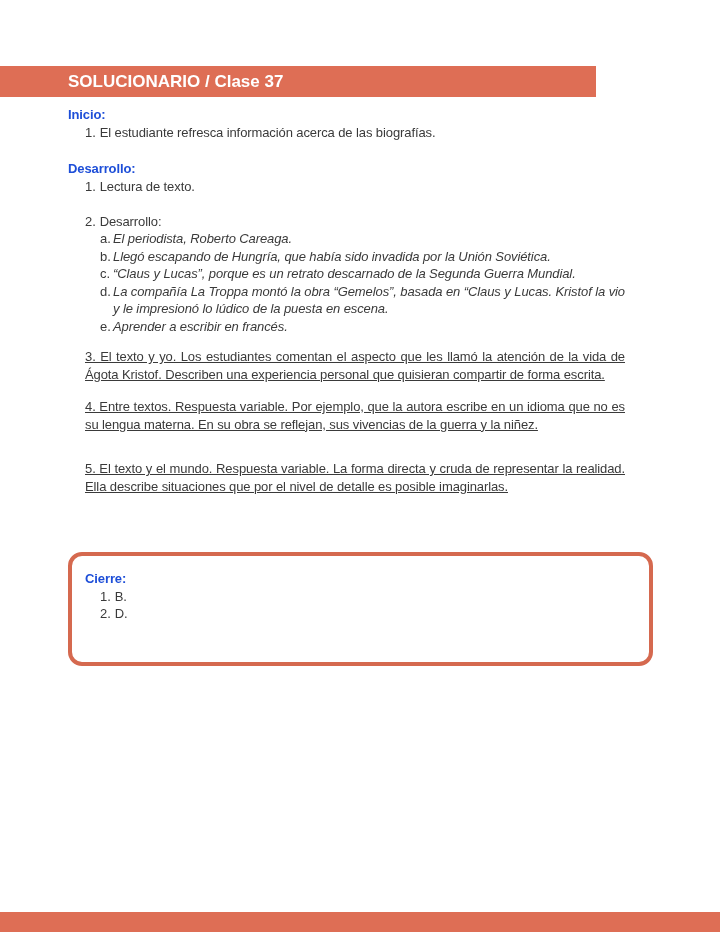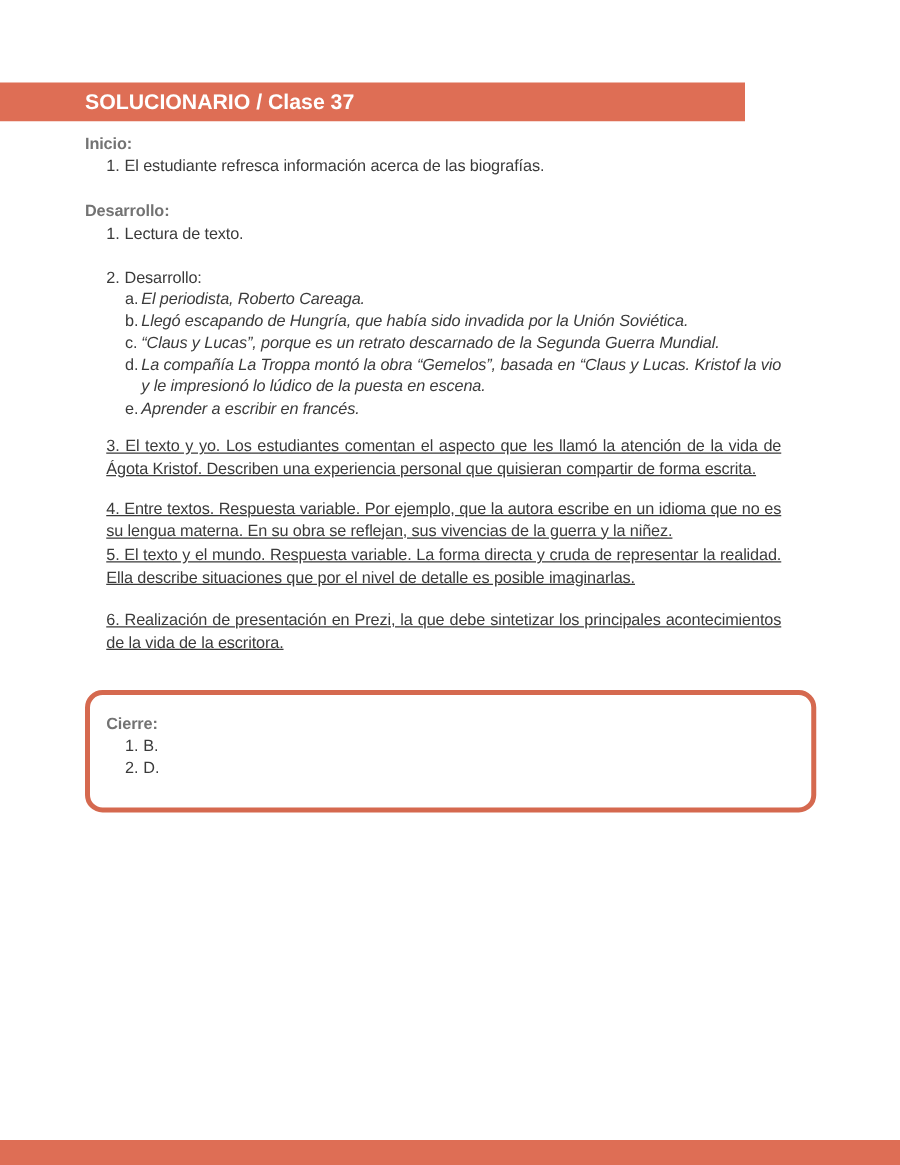--- a/index.html
+++ b/index.html
@@ -26,7 +26,7 @@
   .content{
     position:absolute;left:68px;top:106px;width:557px;
   }
-  .sec-heading{font-weight:bold;color:#737373;}
+  .sec-heading{font-weight:bold;color:#1d4ed8;}
   .num-item{margin-left:17px;}
   .num-m{margin-right:4px;}
   .gap-blank{margin-top:19px;}

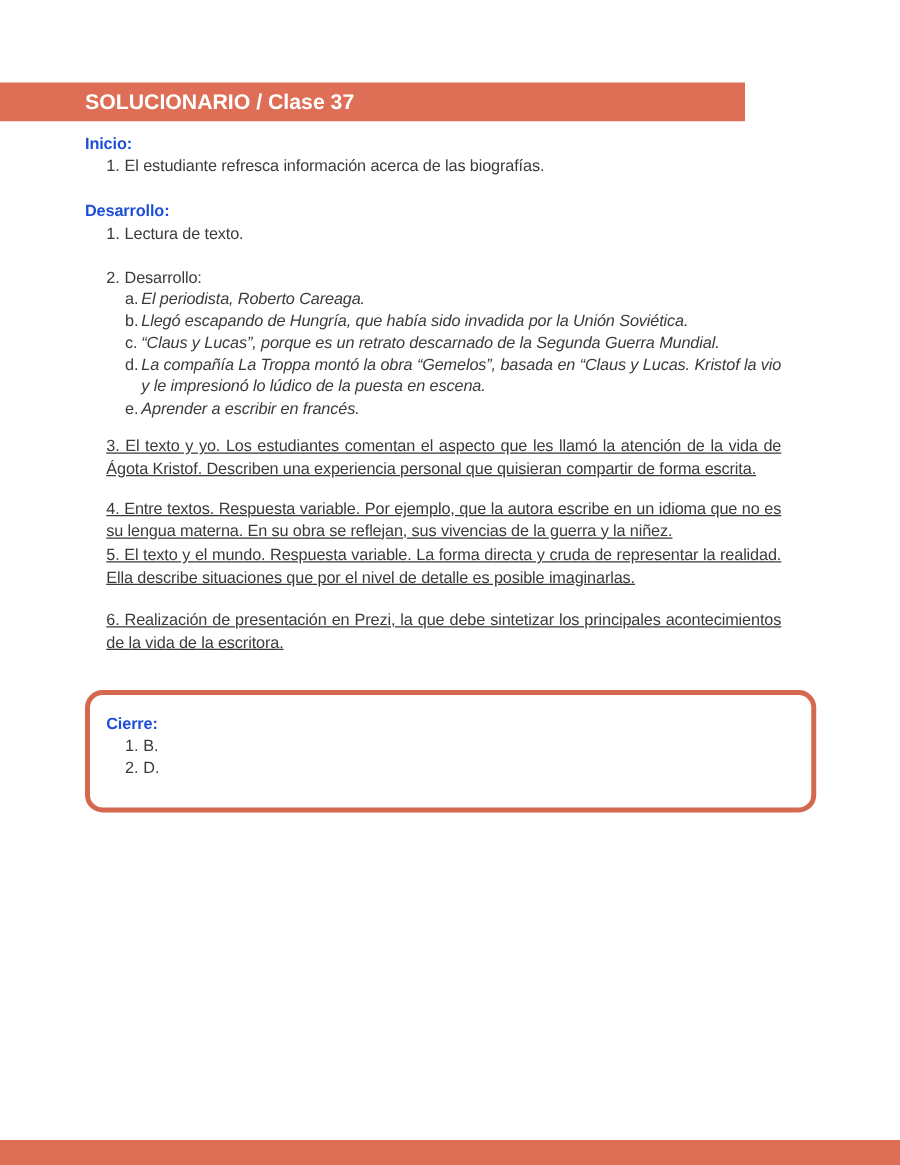--- a/index.html
+++ b/index.html
@@ -37,7 +37,7 @@
   .para{margin-left:17px;text-align:justify;text-decoration:underline;}
   .para.p3{margin-top:13px;}
   .para.p4{margin-top:15px;}
-  .para.p5{margin-top:2px;}
+  .para.p5{margin-top:27px;}
   .para.p6{margin-top:17px;}
   .cierre-box{
     position:absolute;left:68px;top:552px;width:585px;height:98px;

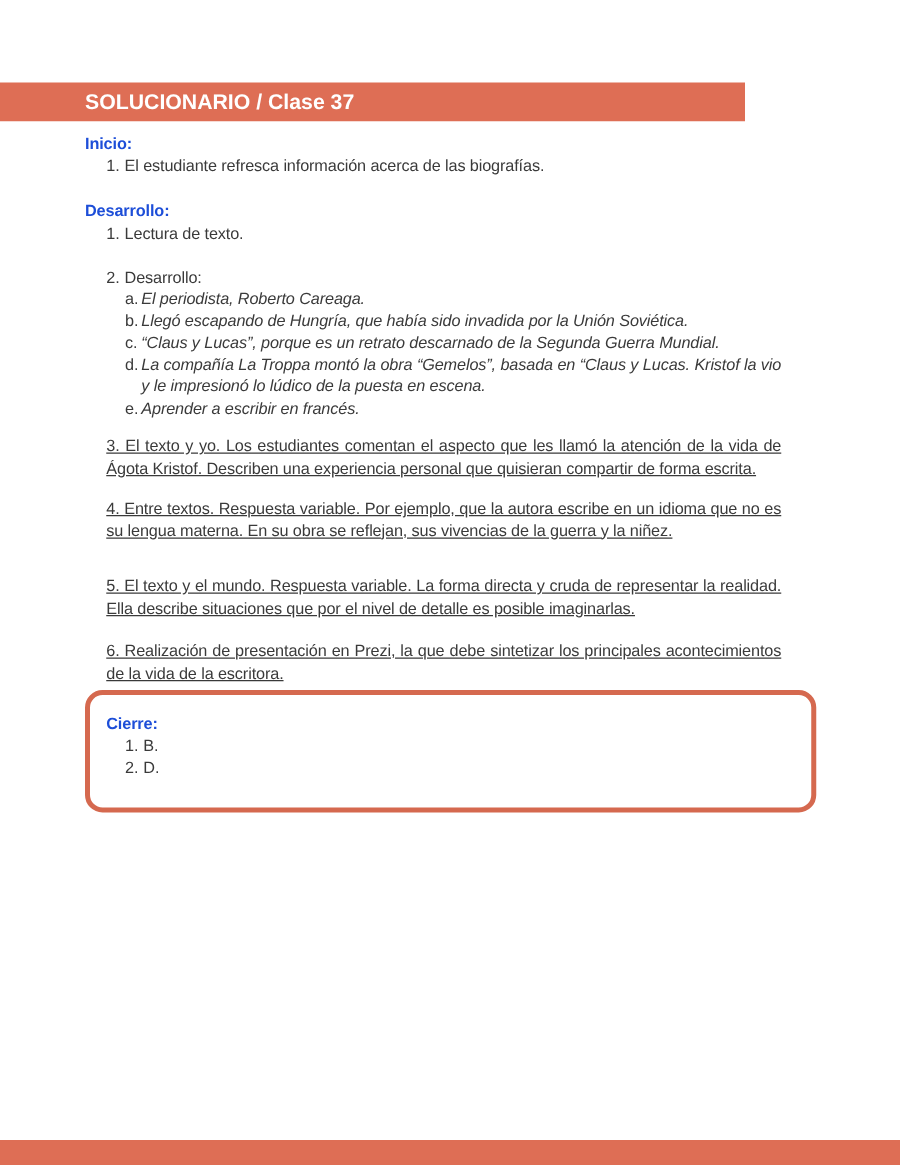--- a/index.html
+++ b/index.html
@@ -97,7 +97,6 @@
   <div class="para p3">3. El texto y yo. Los estudiantes comentan el aspecto que les llamó la atención de la vida de Ágota Kristof. Describen una experiencia personal que quisieran compartir de forma escrita.</div>
   <div class="para p4">4. Entre textos. Respuesta variable. Por ejemplo, que la autora escribe en un idioma que no es su lengua materna. En su obra se reflejan, sus vivencias de la guerra y la niñez.</div>
   <div class="para p5">5. El texto y el mundo. Respuesta variable. La forma directa y cruda de representar la realidad. Ella describe situaciones que por el nivel de detalle es posible imaginarlas.</div>
-  <div class="para p6">6. Realización de presentación en Prezi, la que debe sintetizar los principales acontecimientos de la vida de la escritora.</div>
 
 </div>
 

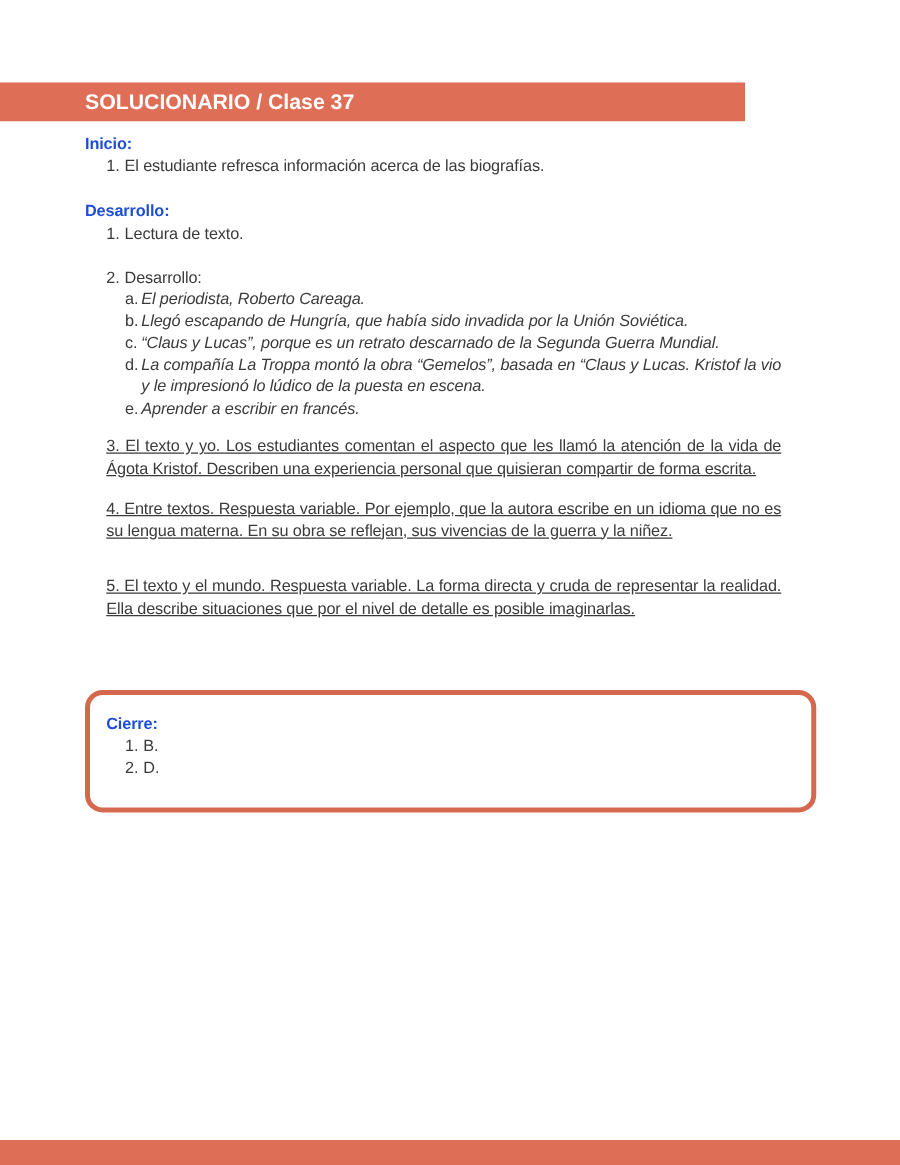--- a/index.html
+++ b/index.html
@@ -40,7 +40,7 @@
   .para.p5{margin-top:27px;}
   .para.p6{margin-top:17px;}
   .cierre-box{
-    position:absolute;left:68px;top:552px;width:585px;height:98px;
+    position:absolute;left:68px;top:552px;width:585px;height:114px;
     border:4px solid var(--box-border);border-radius:14px;
     padding:14px 12px 0 13px;background:#ffffff;
   }

